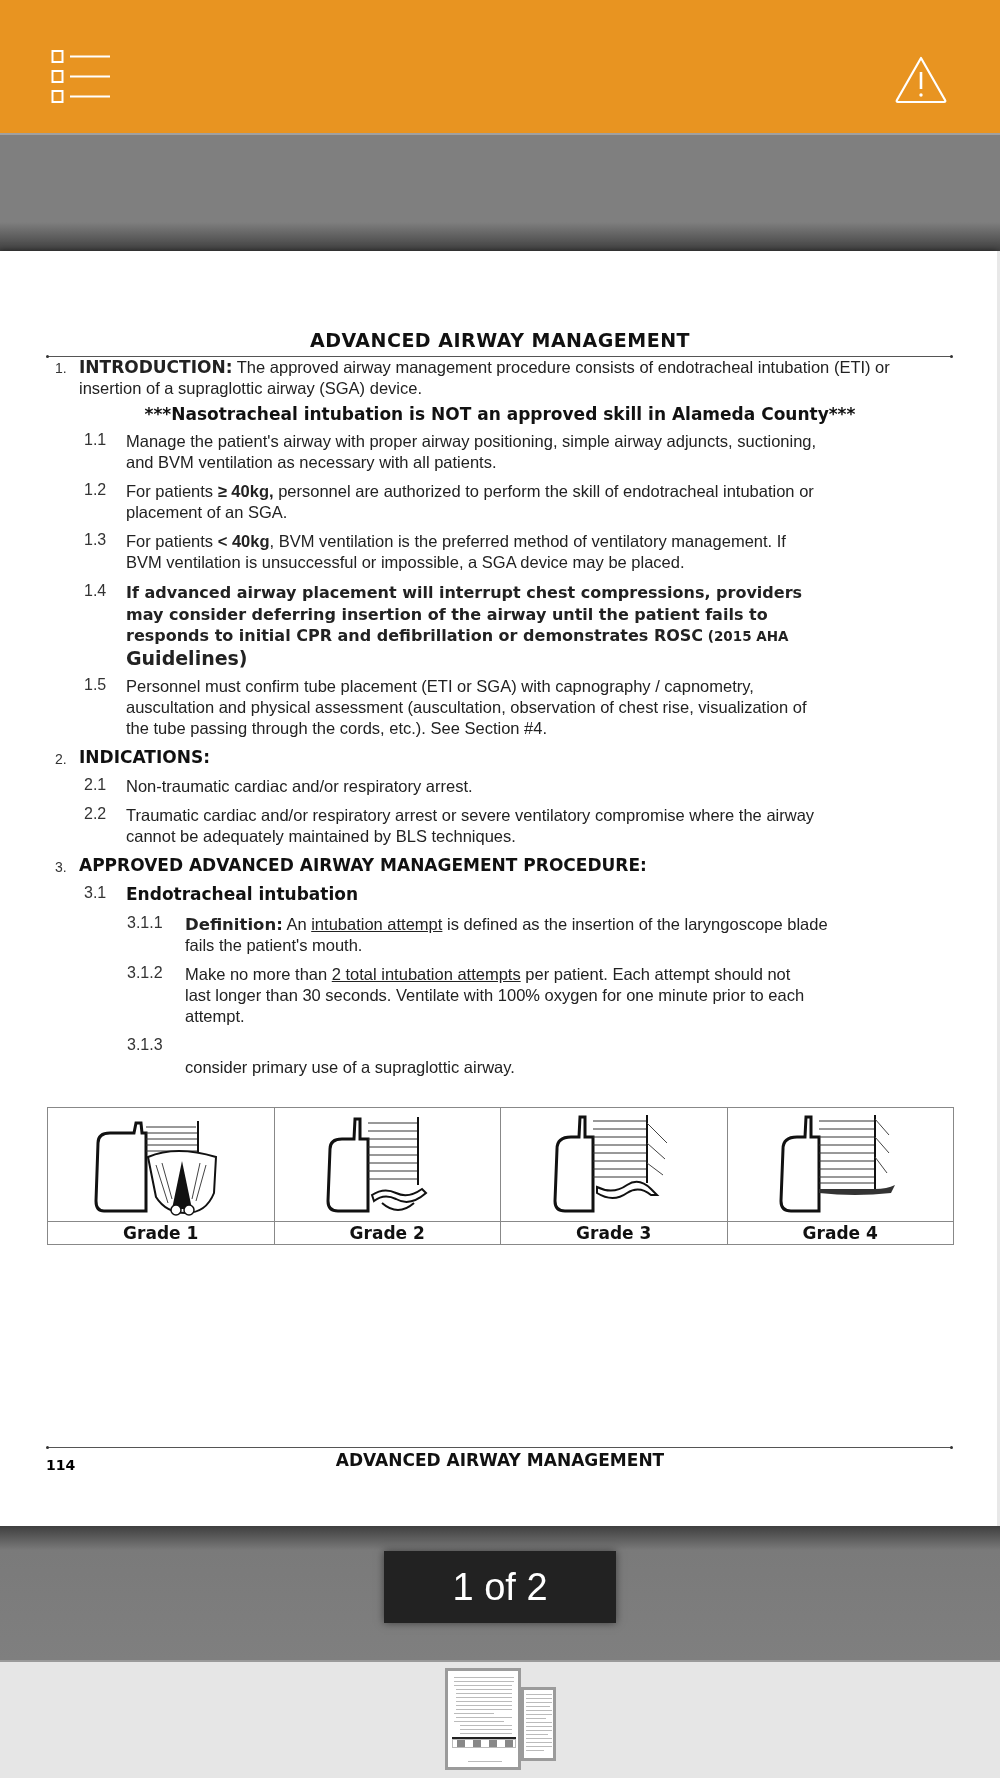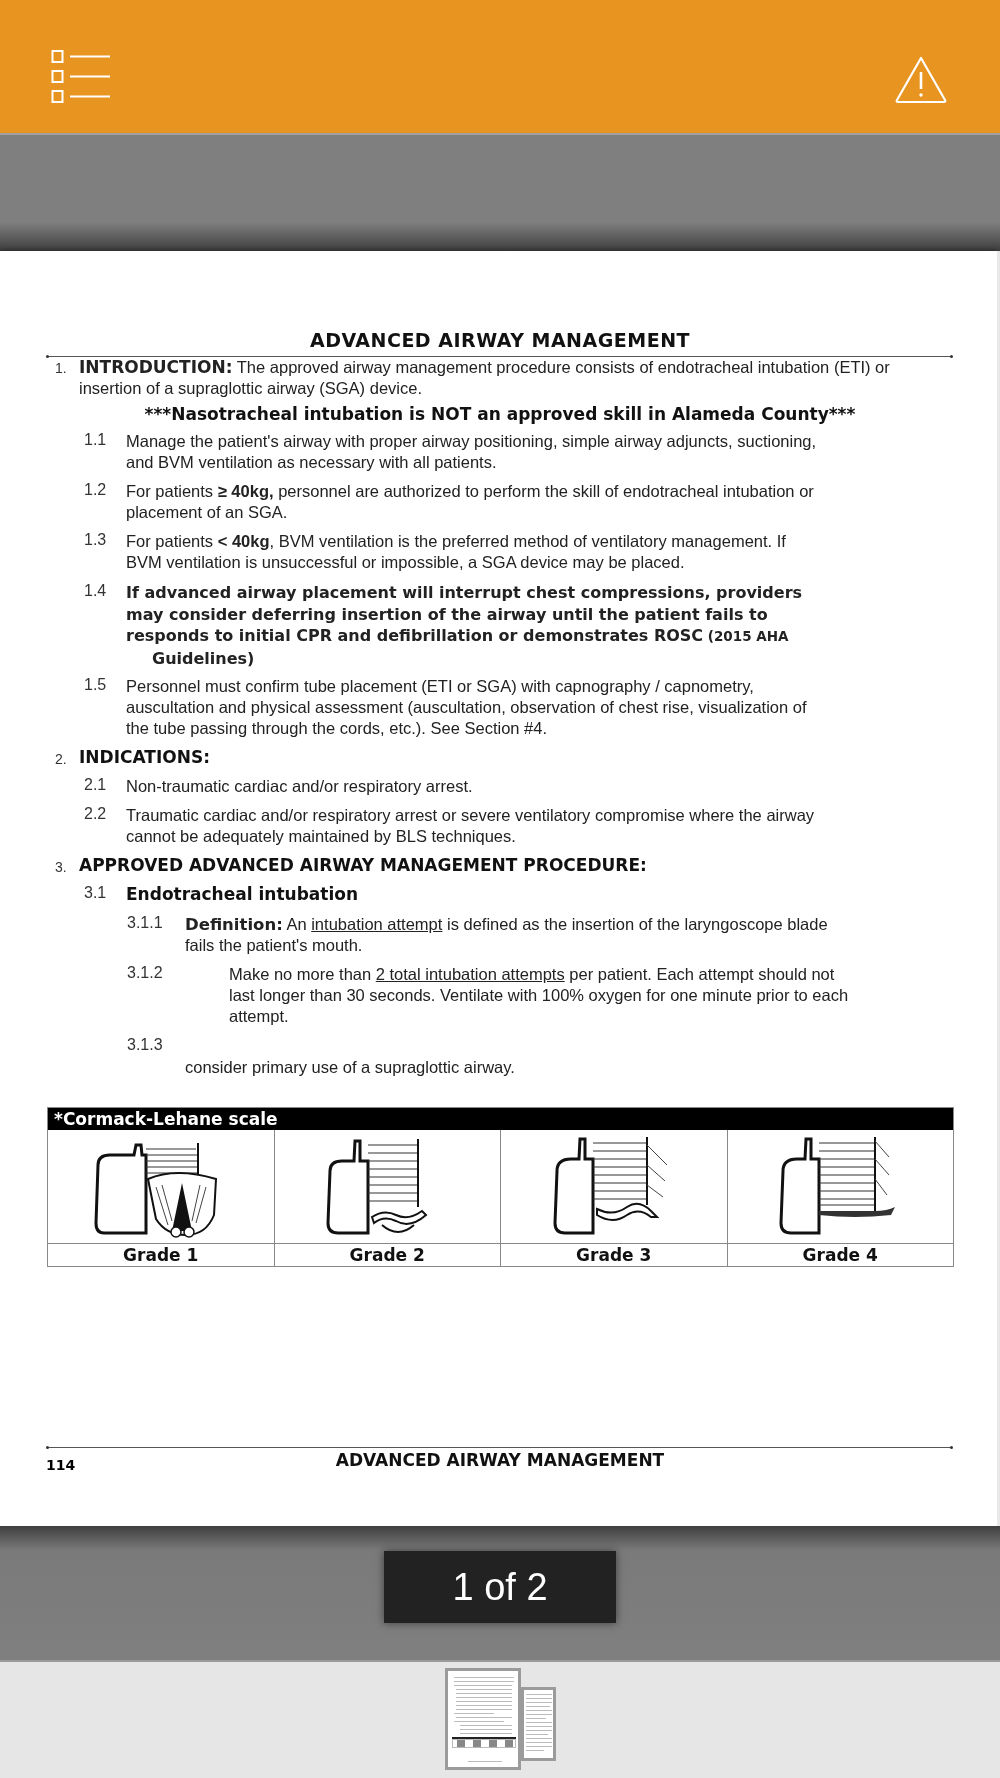--- a/index.html
+++ b/index.html
@@ -103,7 +103,7 @@
   <span>If advanced airway placement will interrupt chest compressions, providers</span><br>
   <span>may consider deferring insertion of the airway until the patient fails to</span><br>
   <span>responds to initial CPR and defibrillation or demonstrates ROSC</span><span style="font-size:13.5px;"> (2015 AHA</span><br>
-  <span style="font-size:16px;margin-left:26px;">Guidelines)</span>
+  <span style="font-size:19px;">Guidelines)</span>
 </div>
 
 <div class="num" style="left:84px;top:676px;">1.5</div>

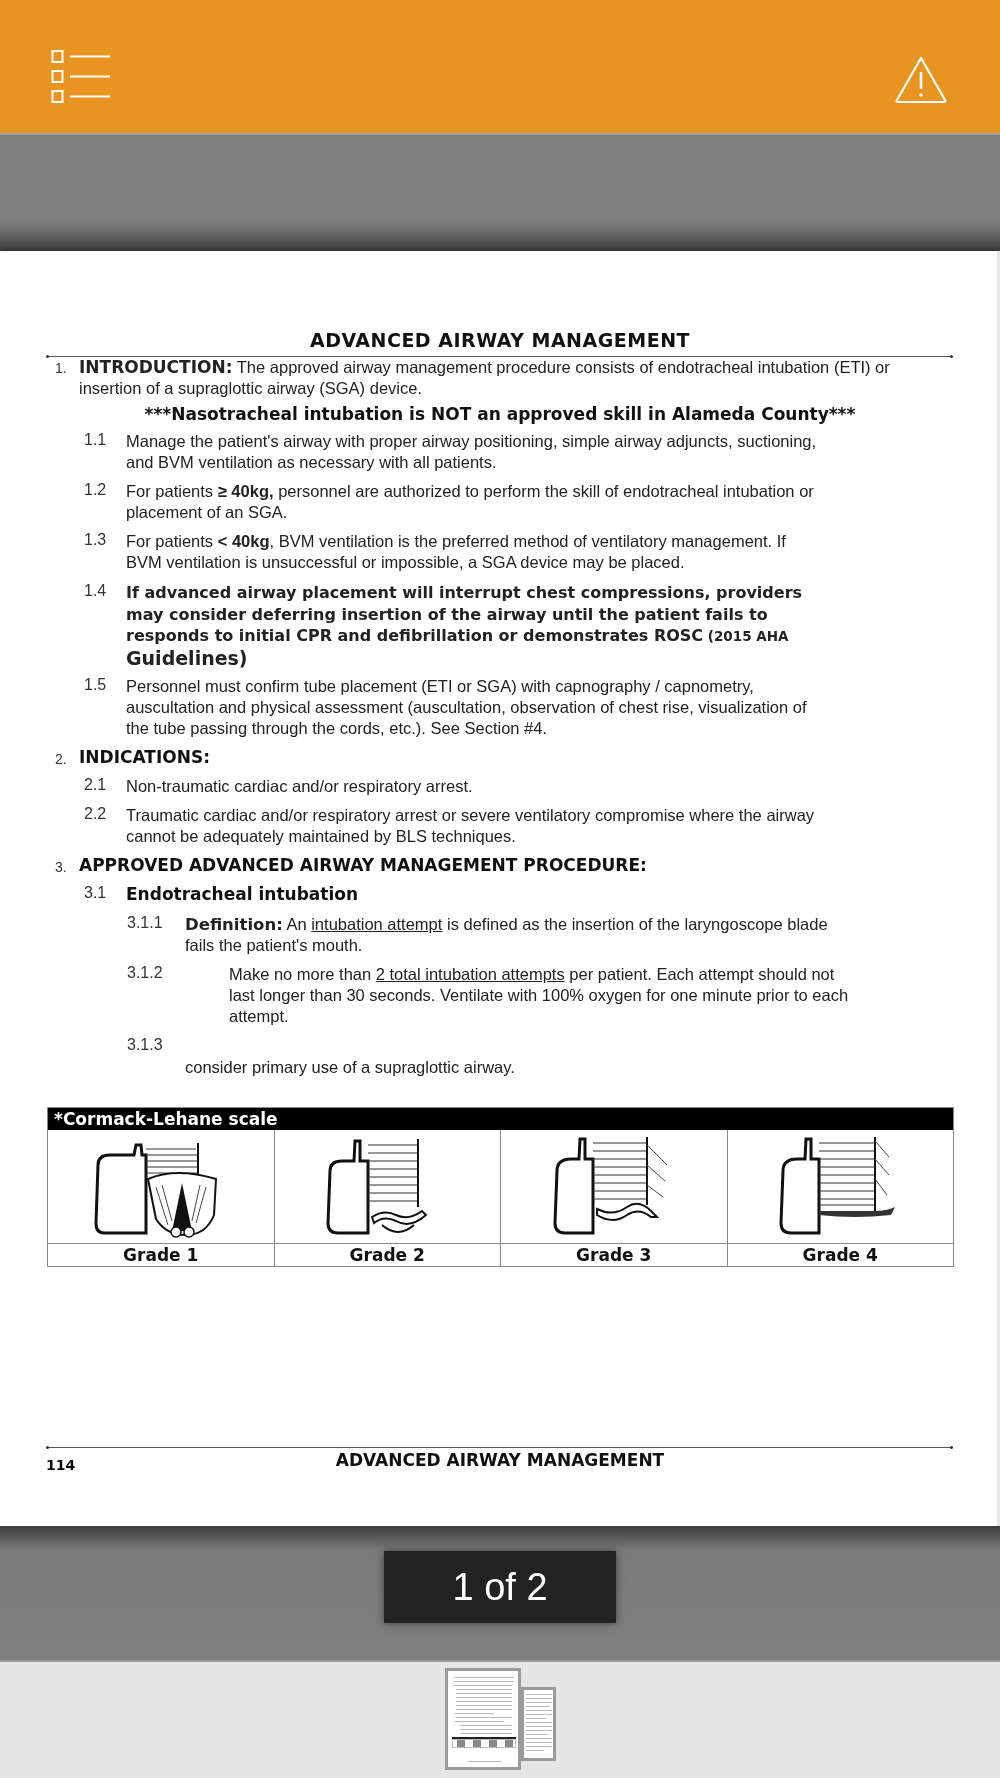--- a/index.html
+++ b/index.html
@@ -140,7 +140,7 @@
 </div>
 
 <div class="num" style="left:127px;top:964px;">3.1.2</div>
-<div class="para" style="left:185px;top:964px;width:683px;margin-left:44px;">
+<div class="para" style="left:185px;top:964px;width:683px;">
   <span>Make no more than </span><span class="u">2 total intubation attempts</span><span> per patient.  Each attempt should not</span><br>
   <span>last longer than 30 seconds.  Ventilate with 100% oxygen for one minute prior to each</span><br>
   <span>attempt.</span>

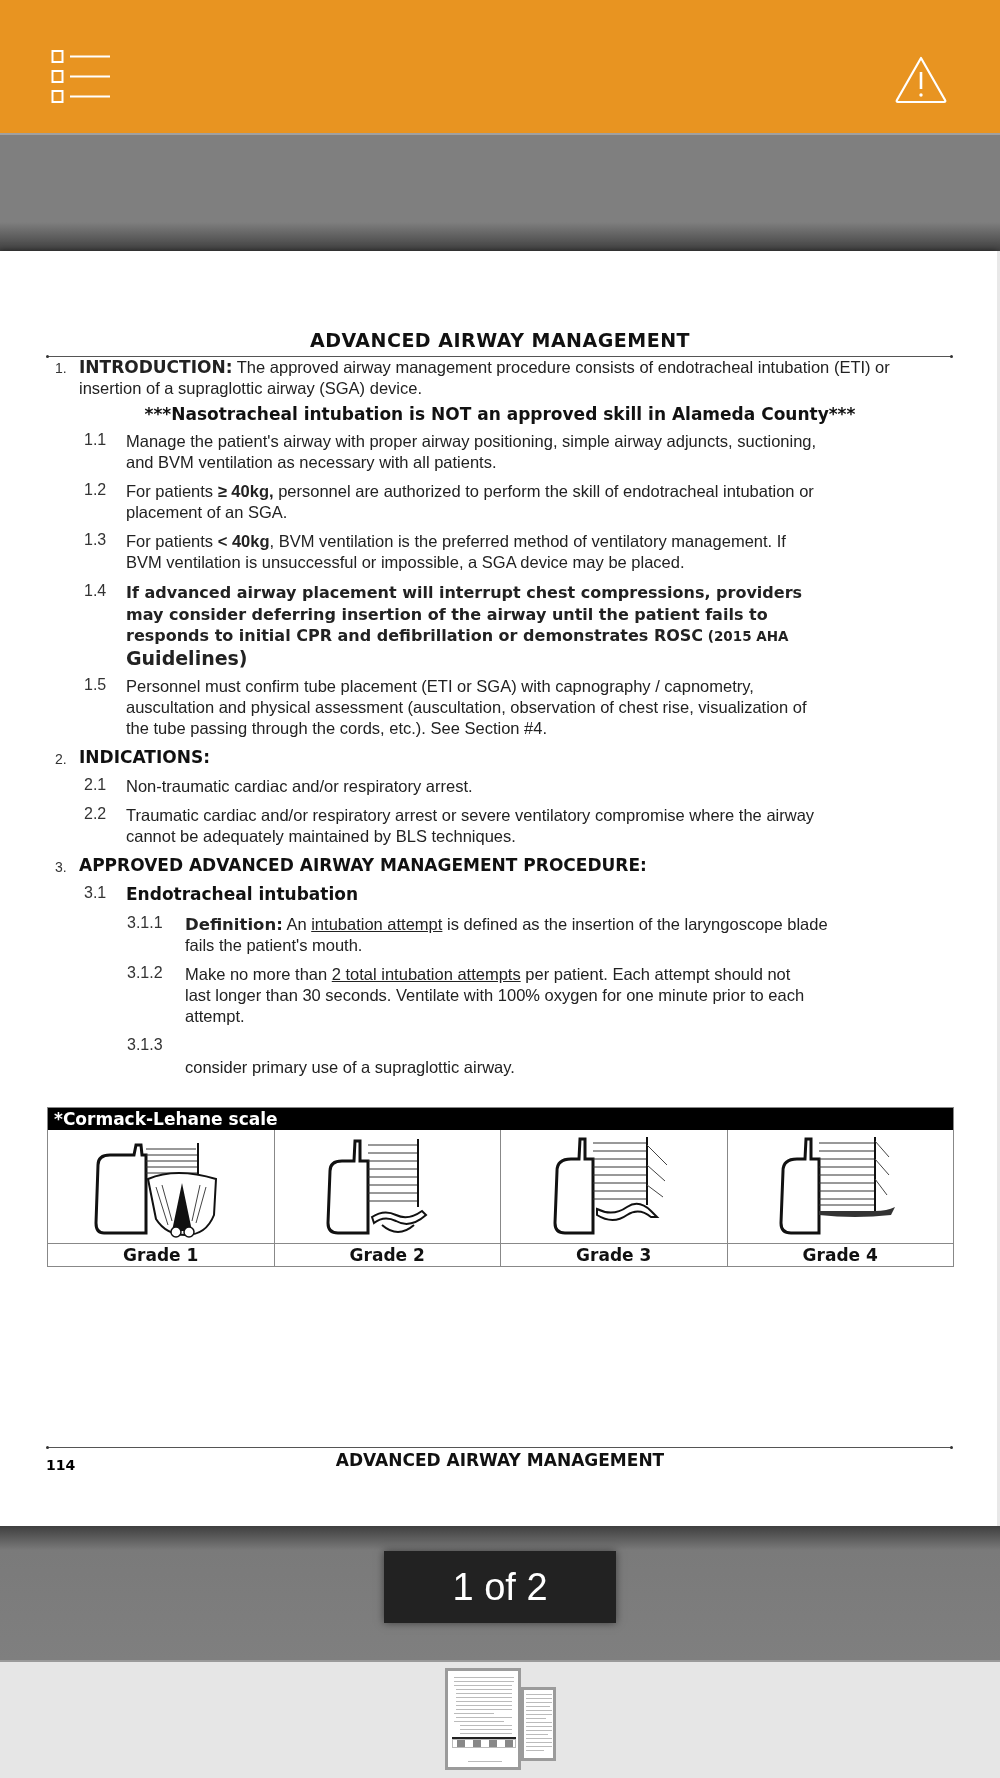--- a/index.html
+++ b/index.html
@@ -153,7 +153,6 @@
 </div>
 
 <div class="table-cl">
-  <div class="th">*Cormack-Lehane scale</div>
   <div class="row img-row">
     <div class="cell">
       <svg width="150" height="104" viewBox="0 0 150 104">

